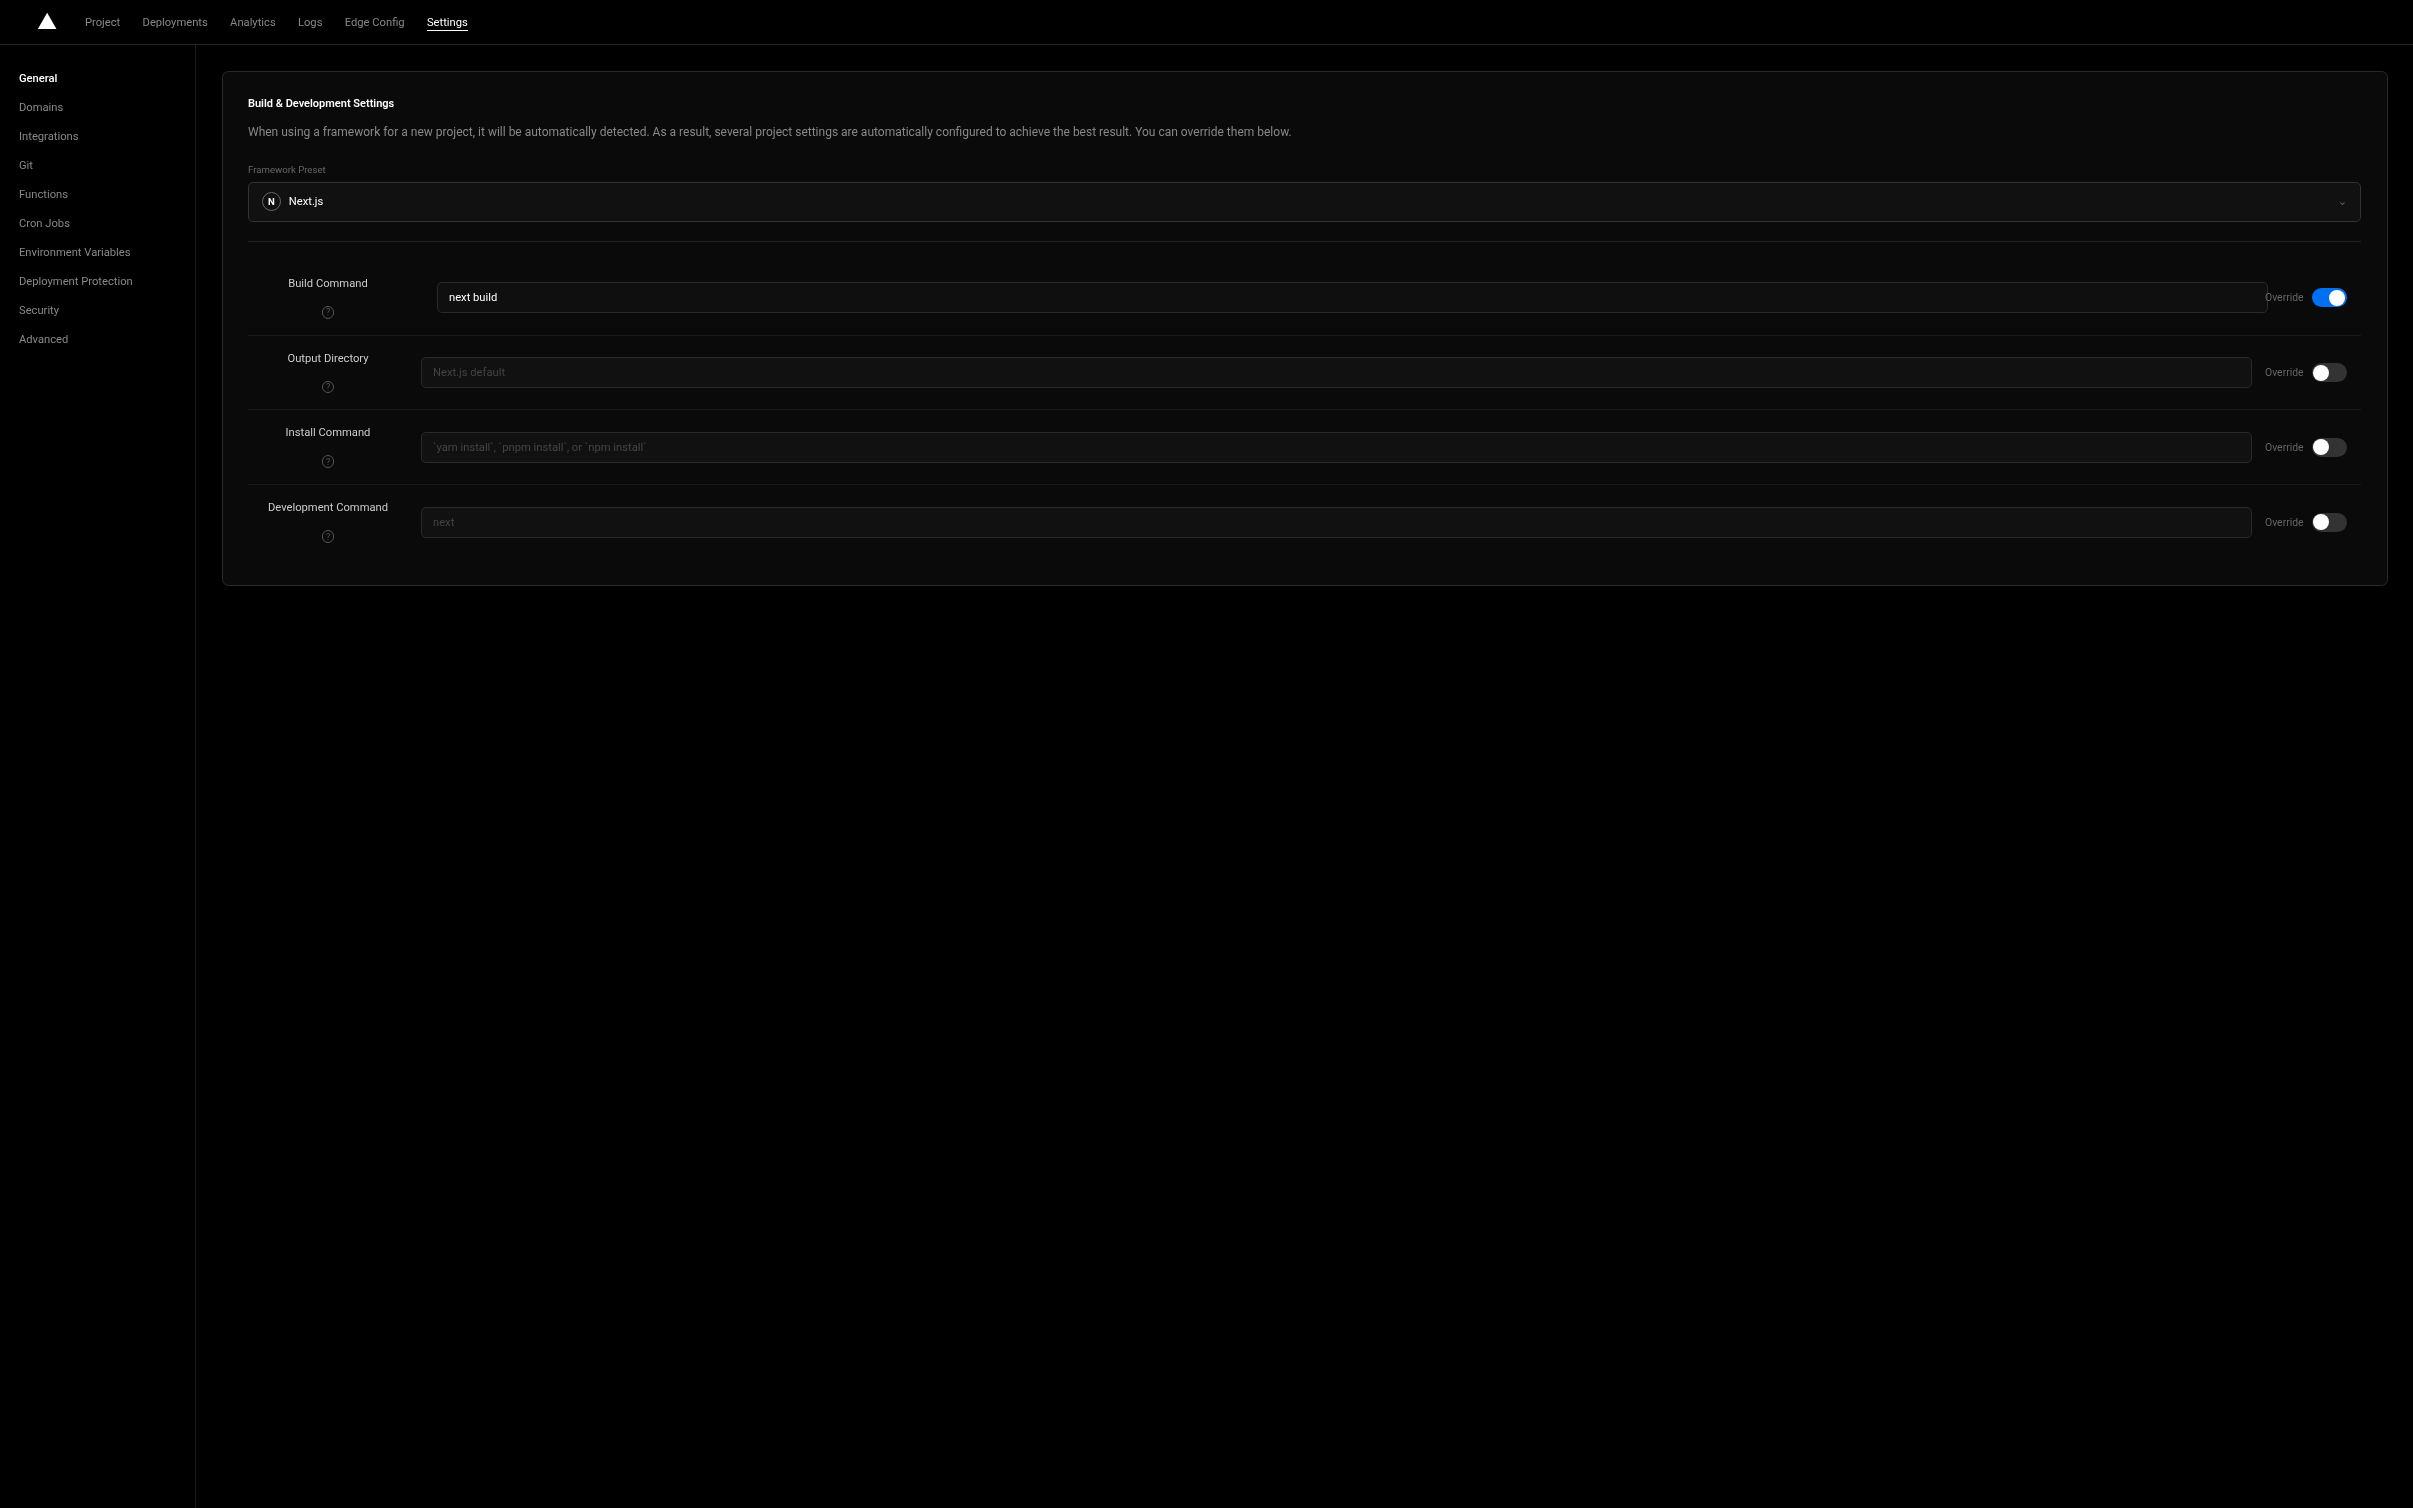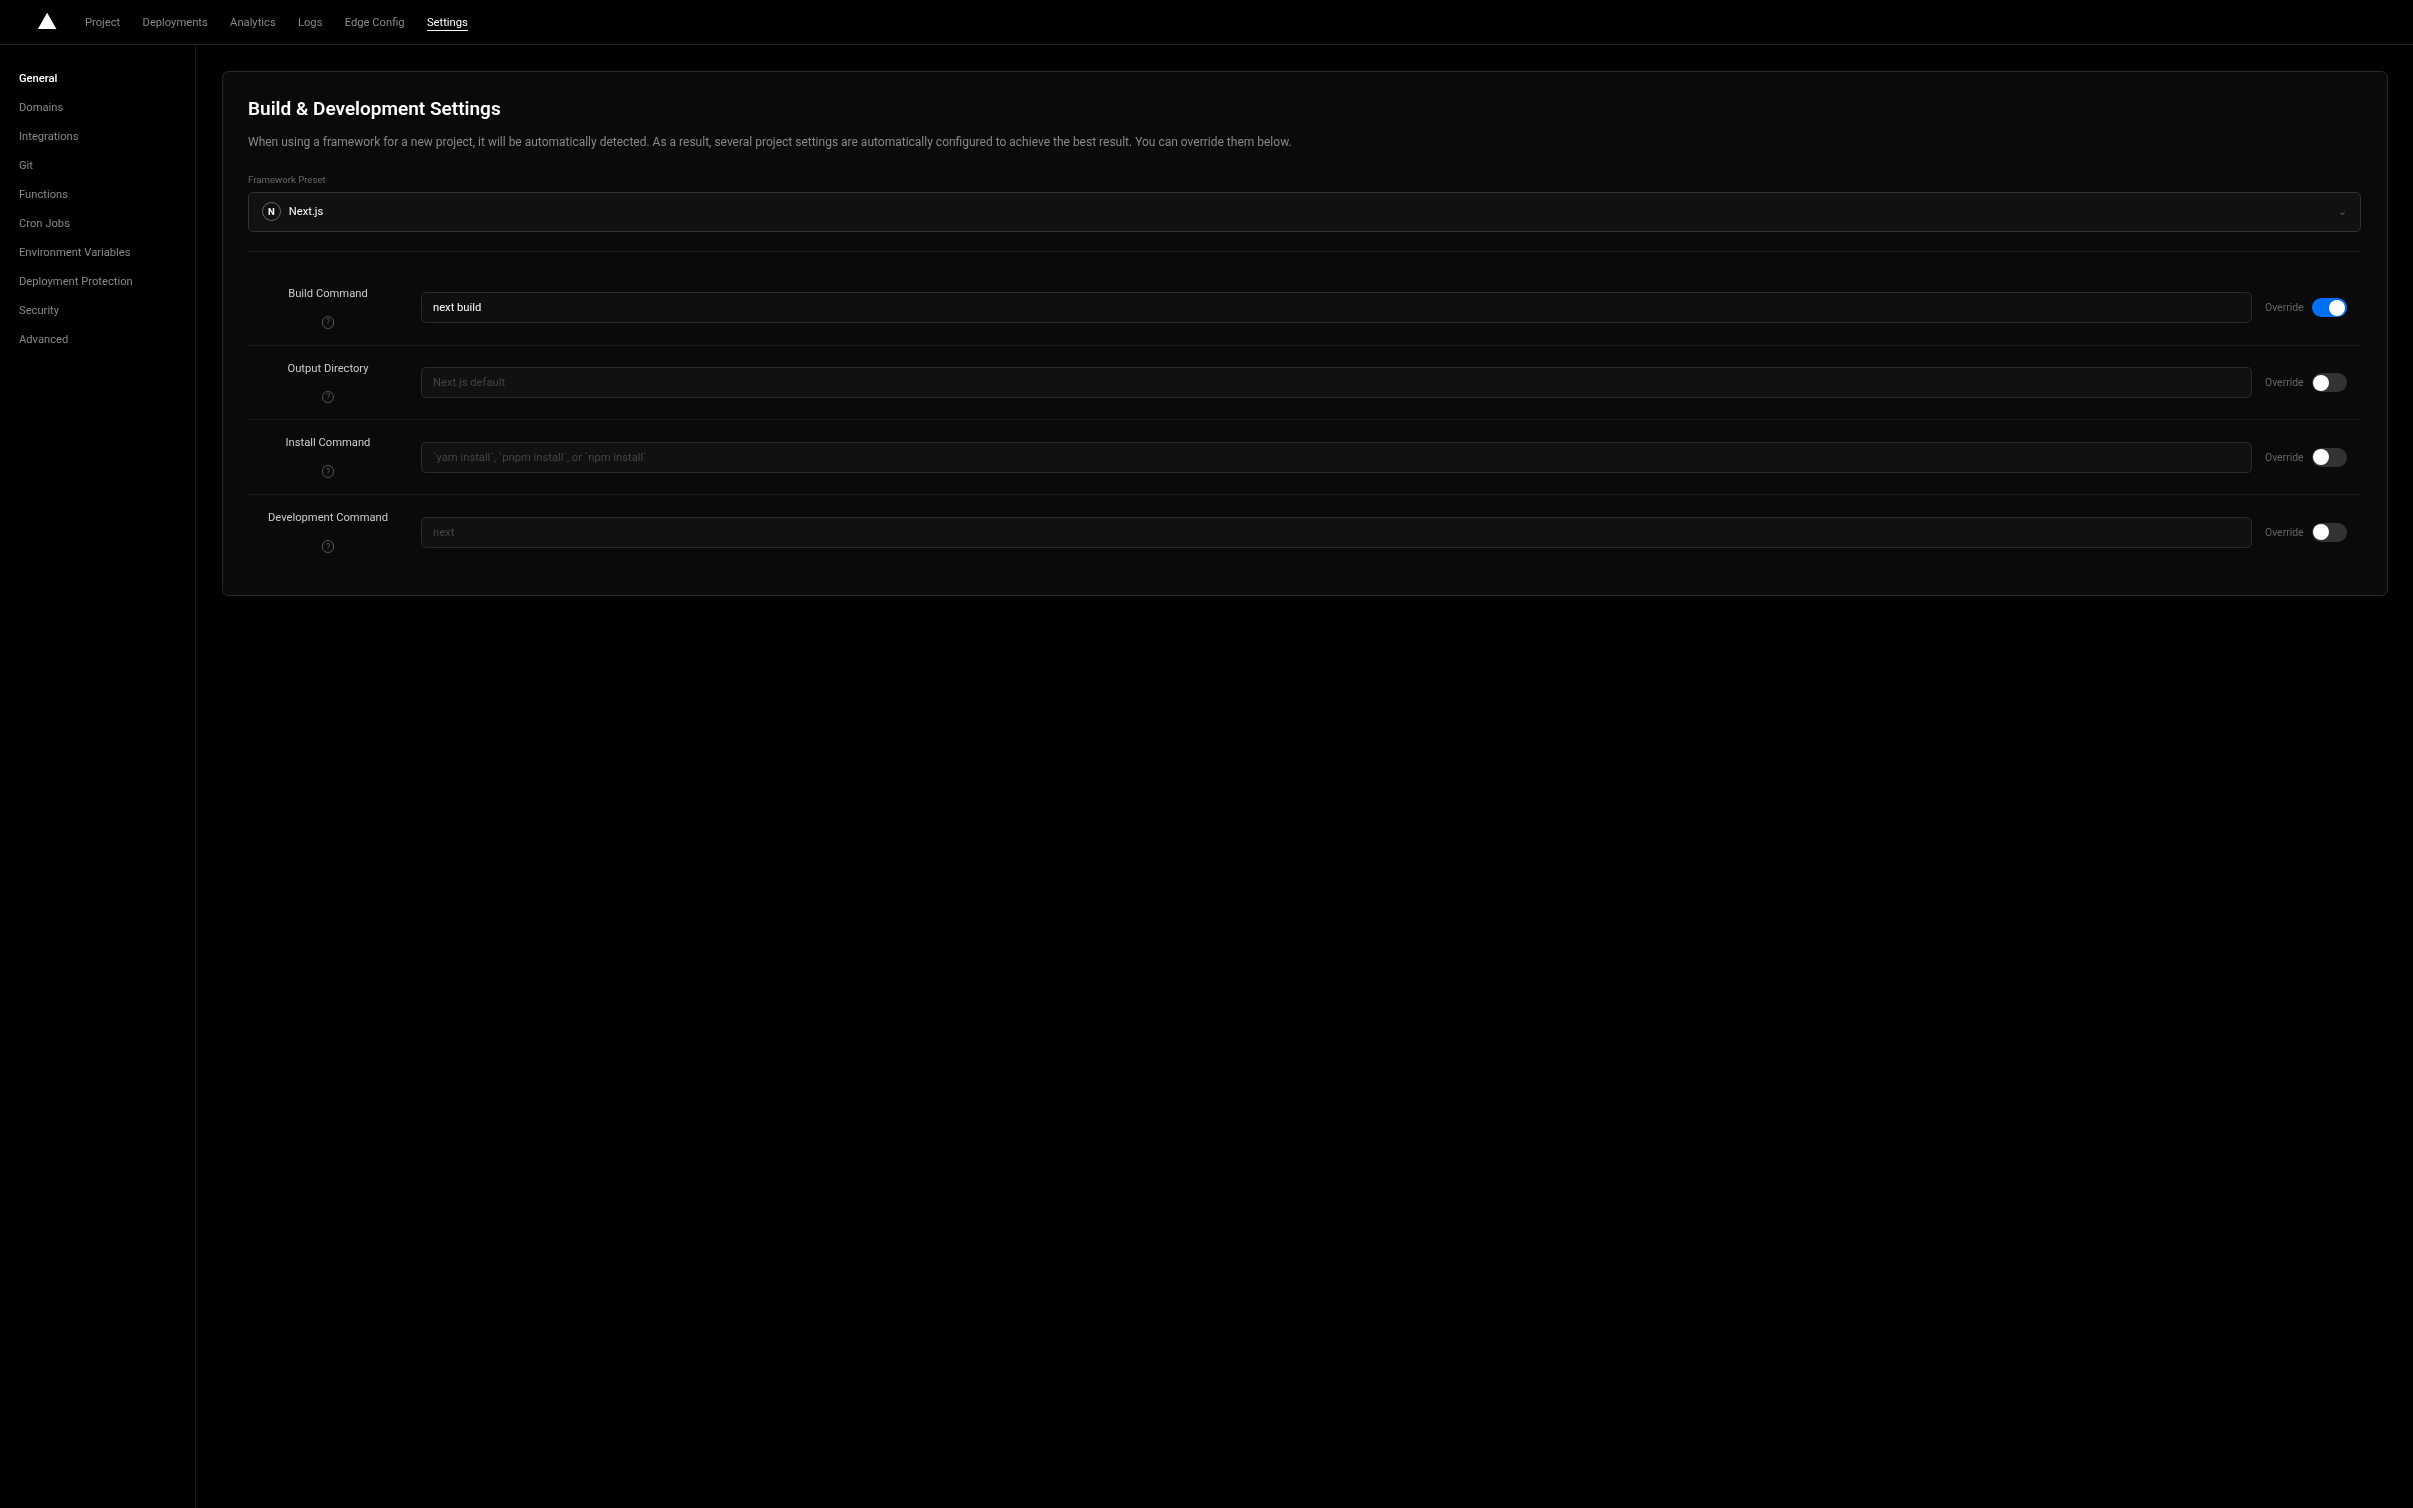--- a/index.html
+++ b/index.html
@@ -90,7 +90,7 @@
     }
 
     .card-title {
-      font-size: 19px;
+      font-size: 11px;
       font-weight: 600;
       color: #fff;
       margin-bottom: 12.8px;

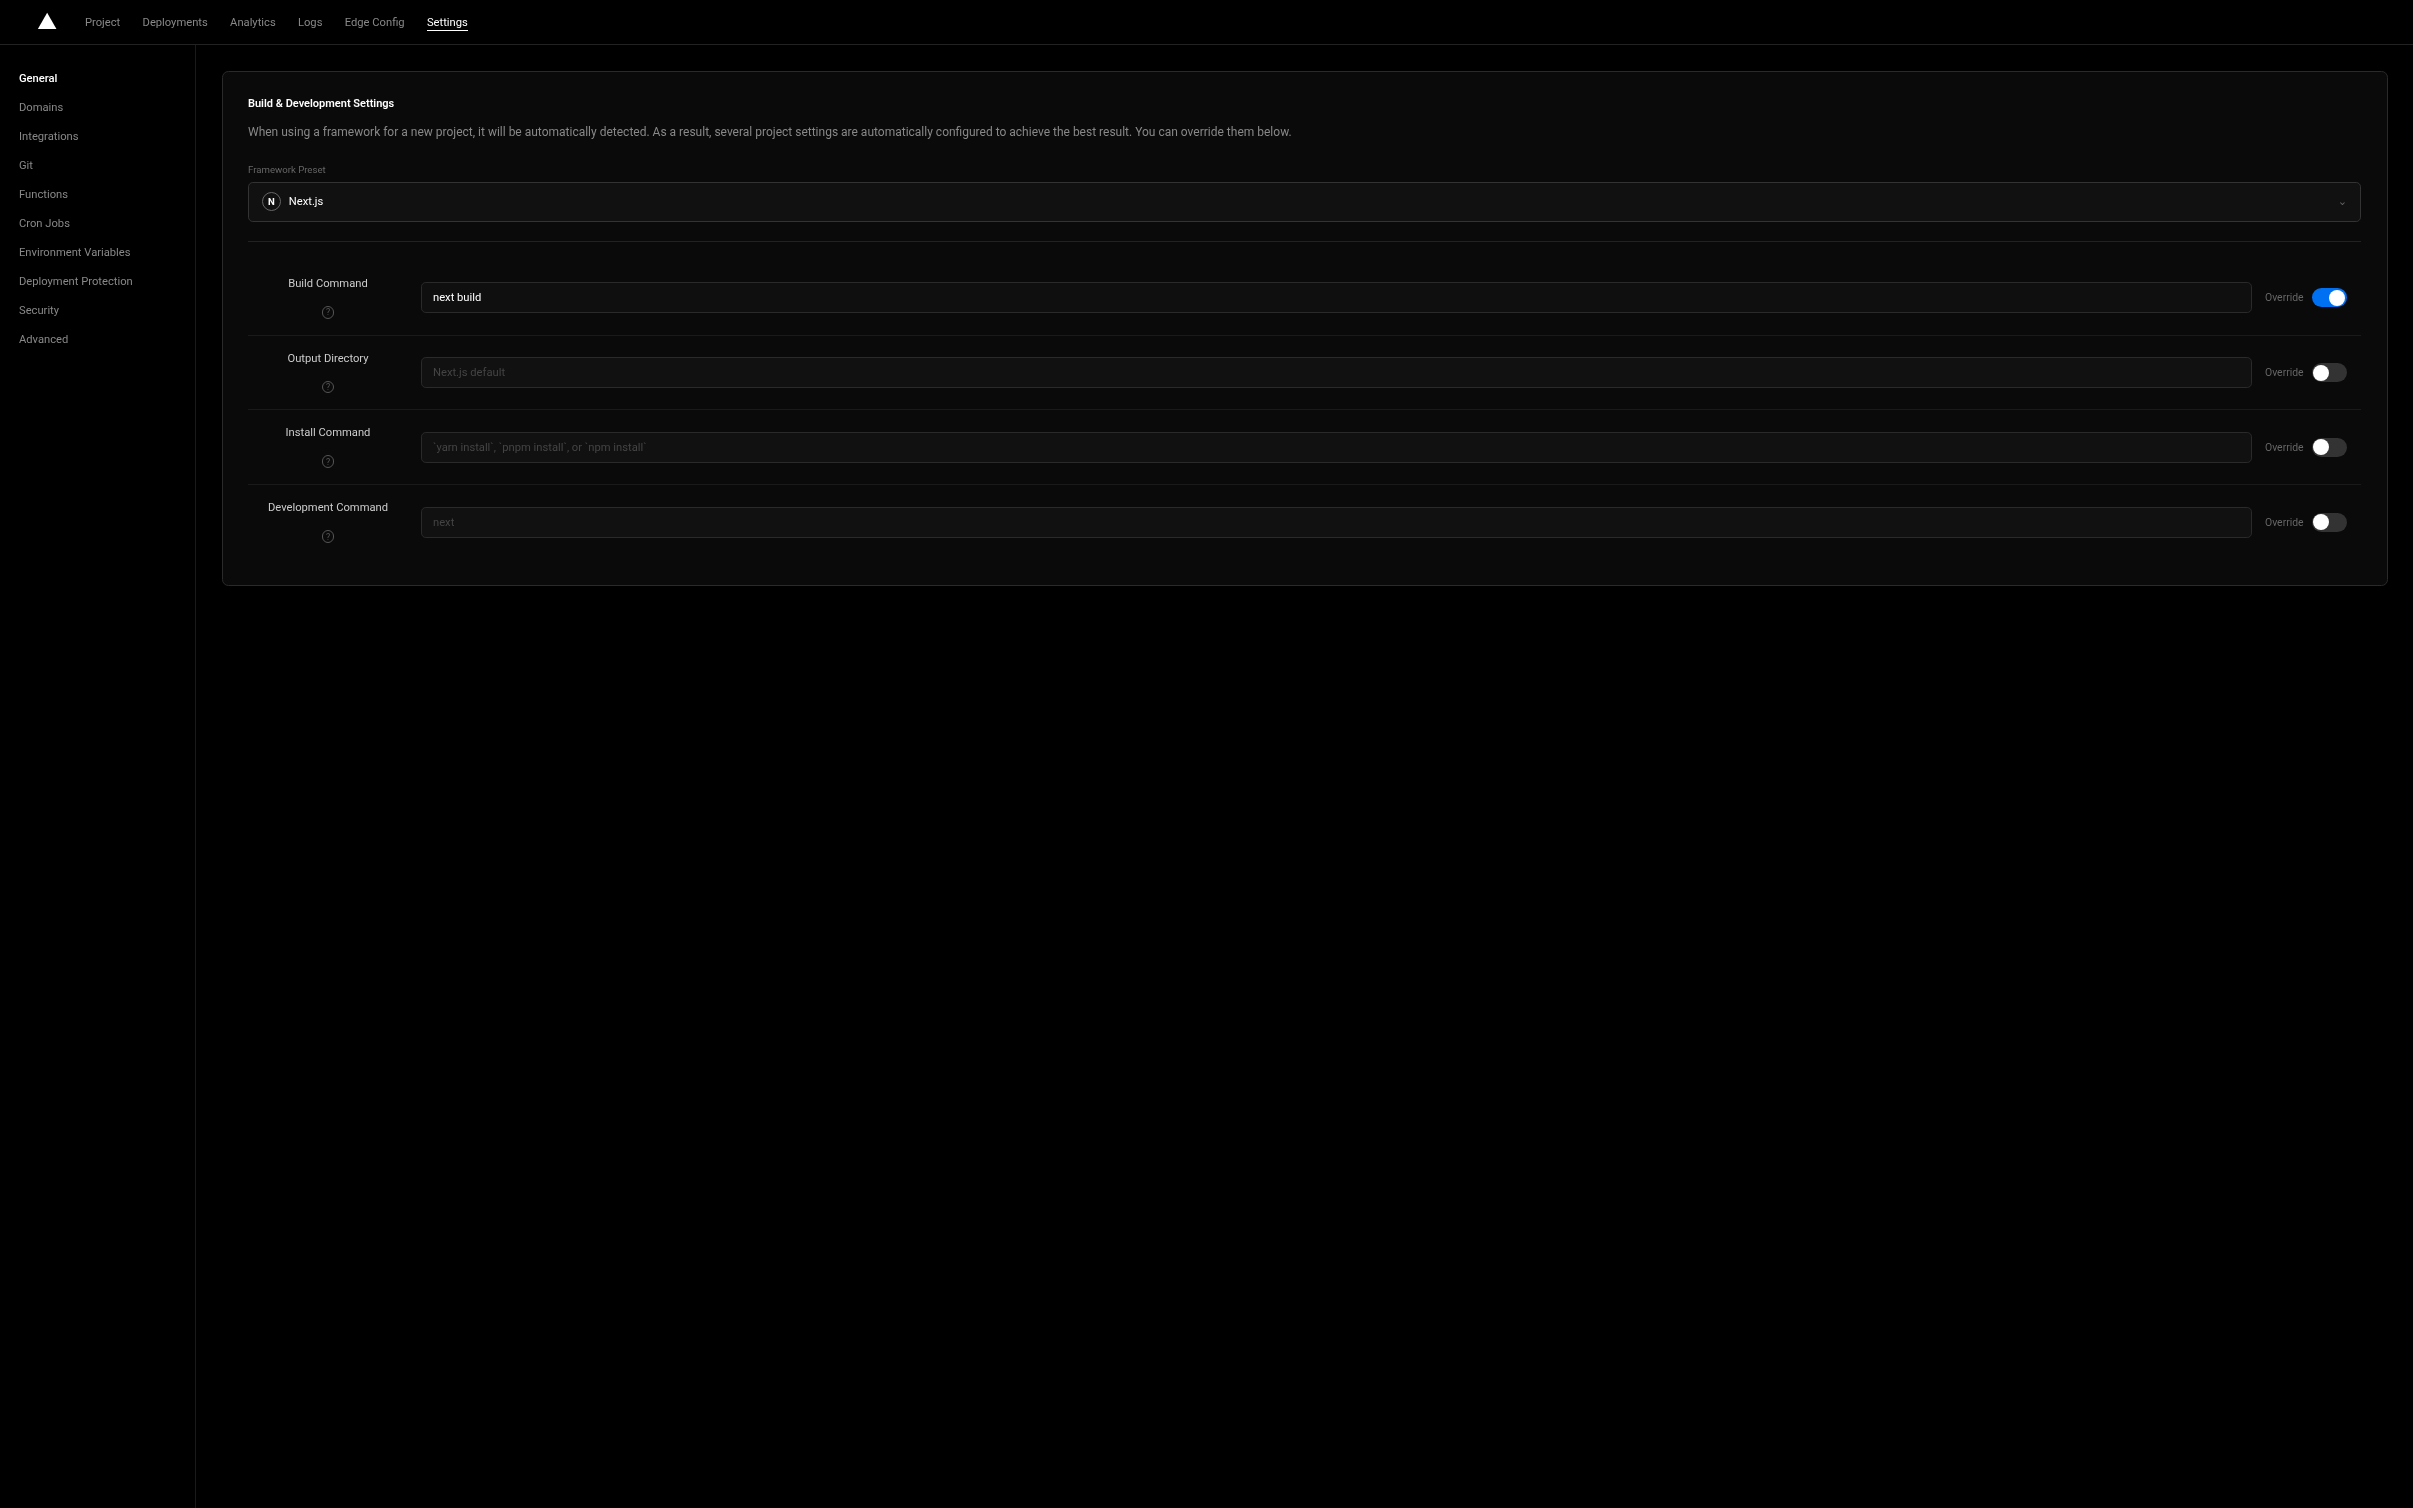--- a/index.html
+++ b/index.html
@@ -217,6 +217,7 @@
     .setting-input.active-input {
       border-color: #2a2a2a;
       background: #0f0f0f;
+      margin-left: 16px;
     }
 
     .setting-override-col {

